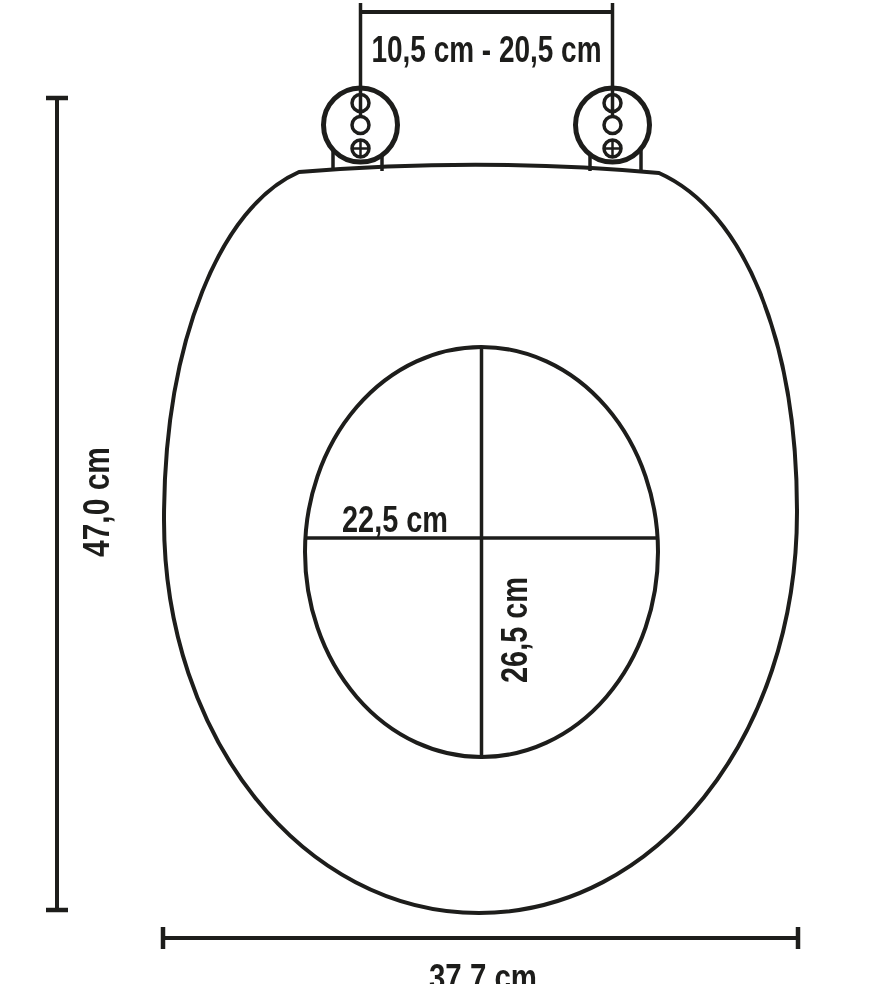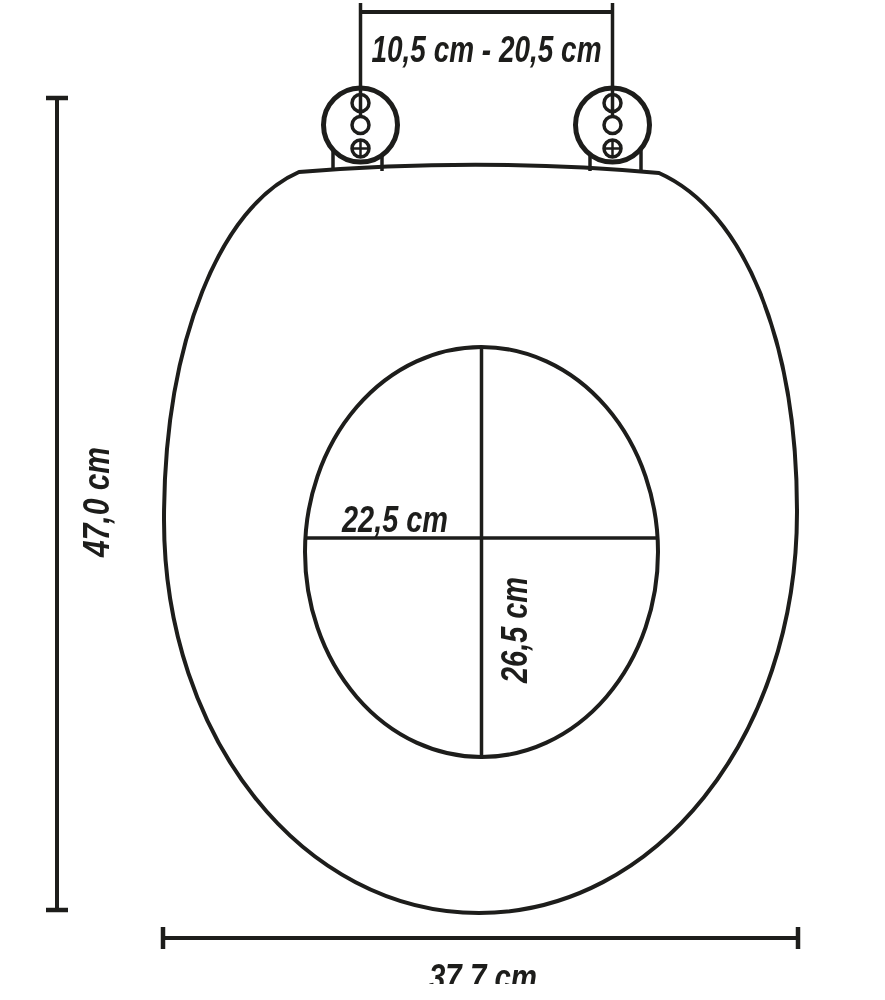--- a/index.html
+++ b/index.html
@@ -13,7 +13,6 @@
     height: 984px;
     background: var(--bg-color, #ffffff);
     overflow: hidden;
-    font-style: italic;
   }
   svg { display: block; }
   .ln  { stroke: var(--line-color, #1d1d1b); fill: none; }

